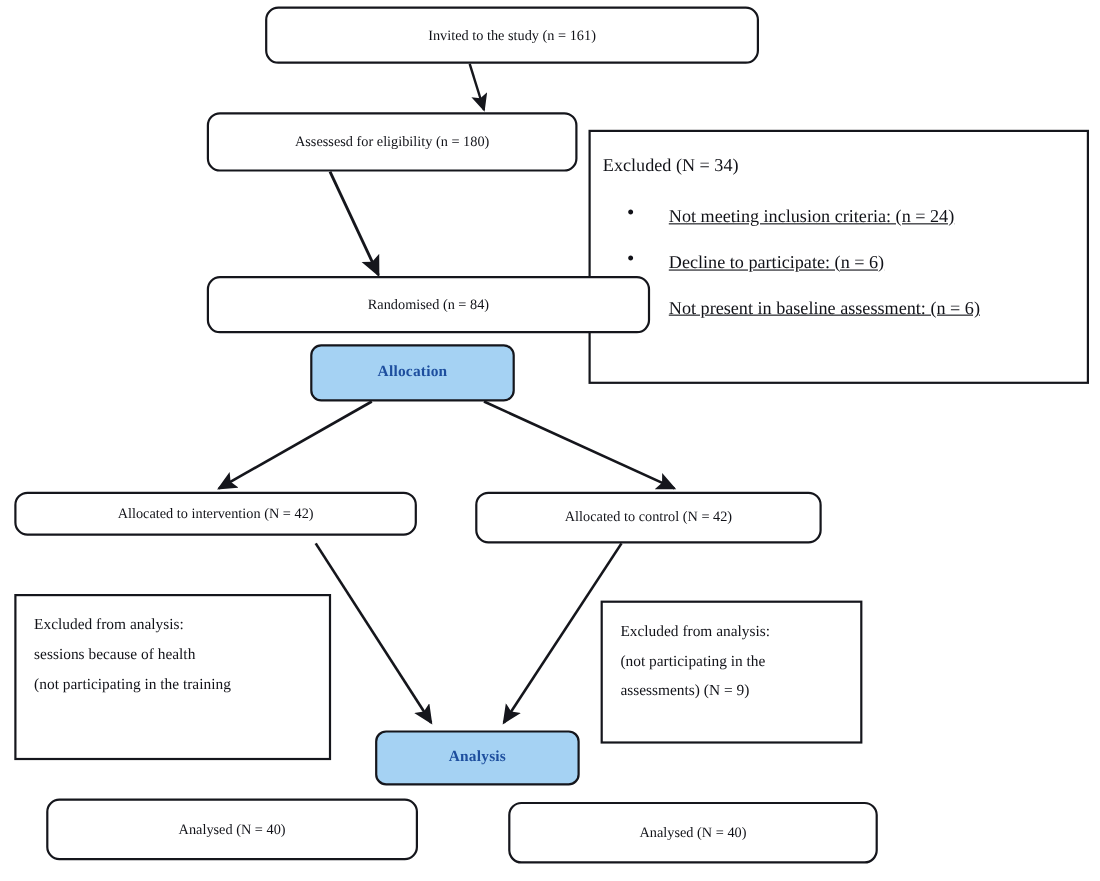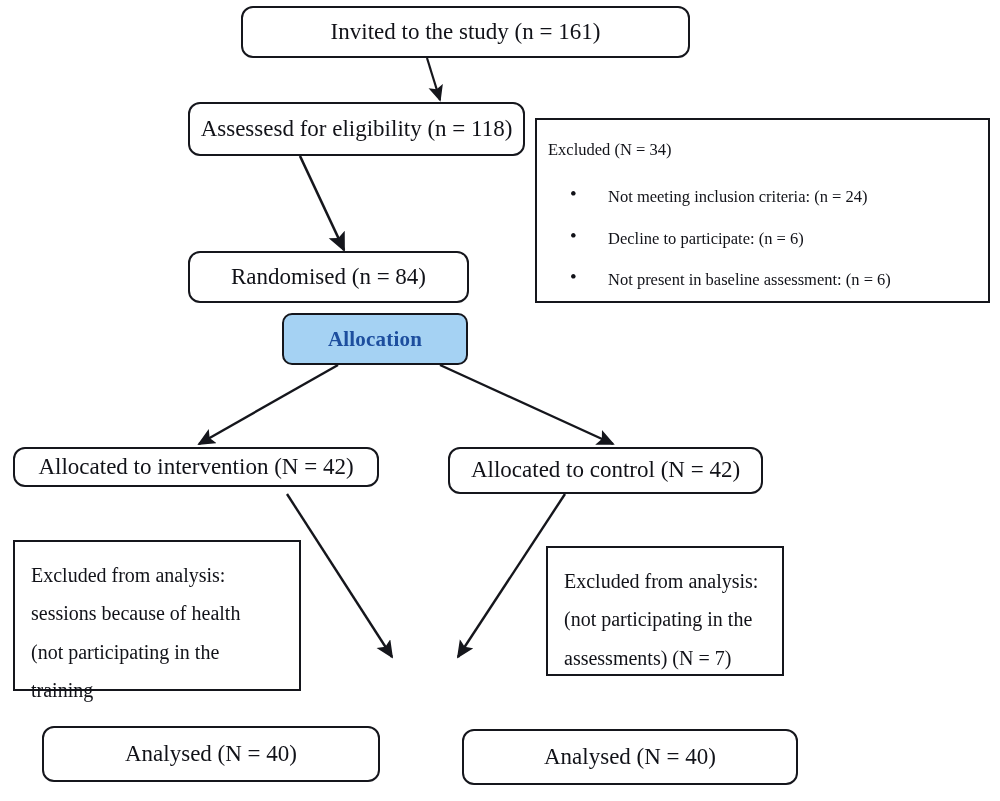--- a/index.html
+++ b/index.html
@@ -34,7 +34,7 @@
     justify-content: center;
     text-align: center;
     color: #111218;
-    font-size: 23px;
+    font-size: 13px;
     line-height: 1.25;
     z-index: 2;
   }

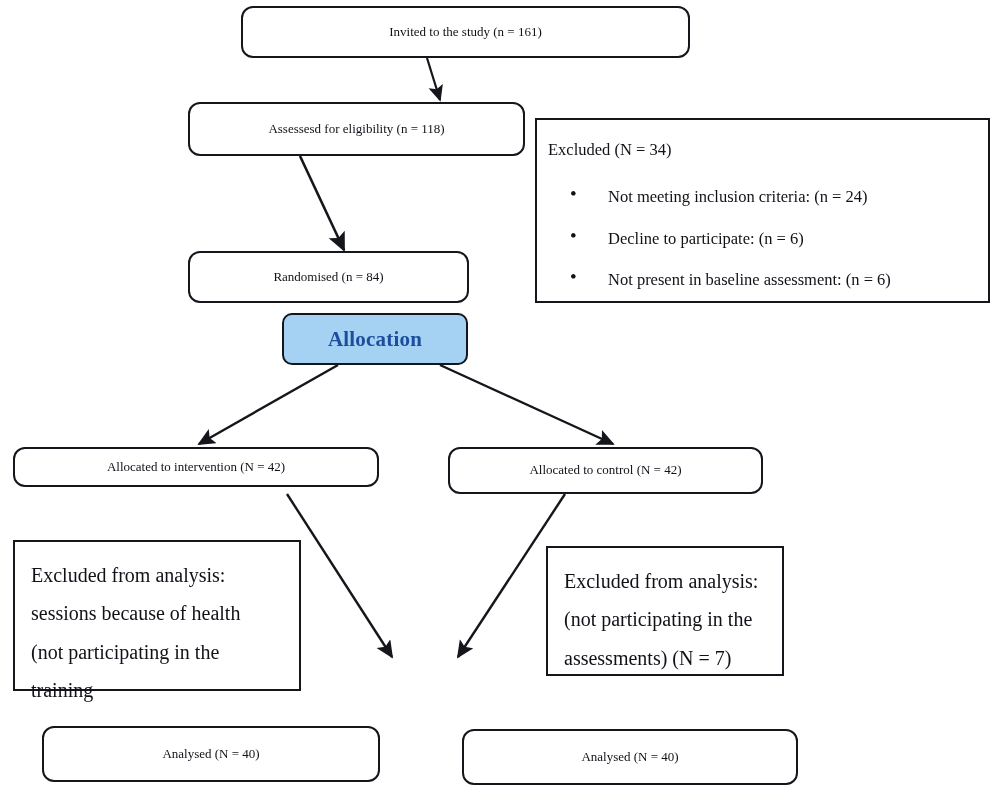--- a/index.html
+++ b/index.html
@@ -125,7 +125,7 @@
   </div>
 
   <div class="box rounded" style="left:188px; top:102px; width:337px; height:54px;">
-    <span>Assessesd for eligibility (n = 118)</span>
+    <span>Assessesd for eligibility (n = 180)</span>
   </div>
 
   <div class="box sharp excluded-panel" style="left:535px; top:118px; width:455px; height:185px;padding-left:11px;">

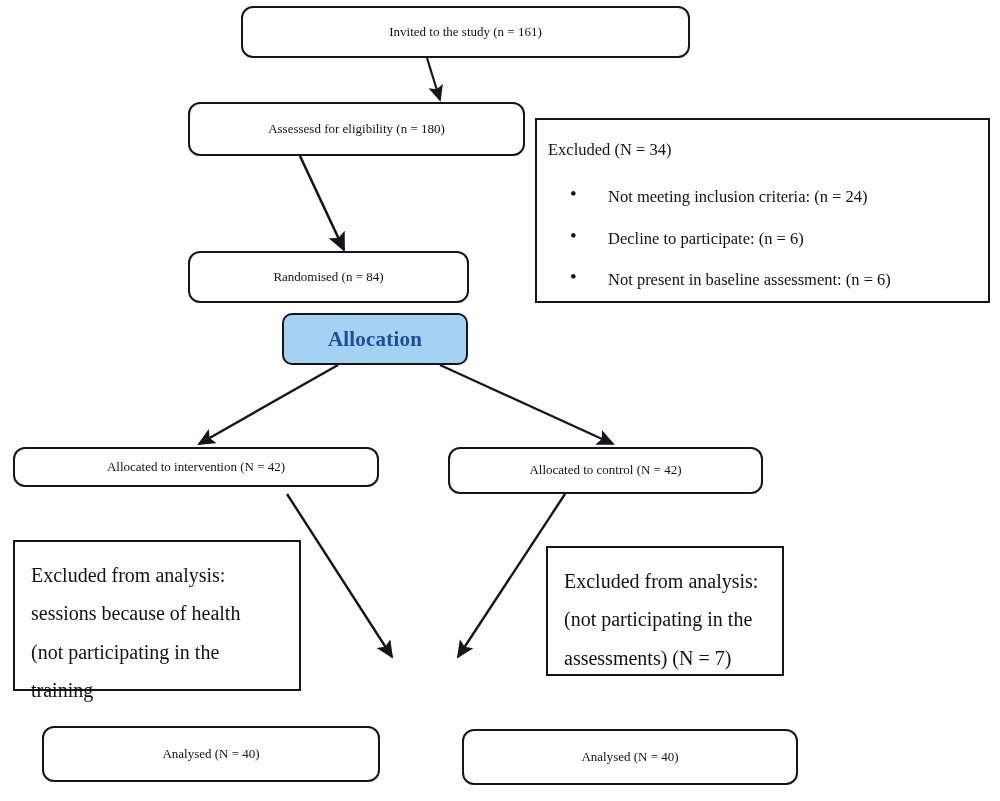--- a/index.html
+++ b/index.html
@@ -128,7 +128,7 @@
     <span>Assessesd for eligibility (n = 180)</span>
   </div>
 
-  <div class="box sharp excluded-panel" style="left:535px; top:118px; width:455px; height:185px;padding-left:11px;">
+  <div class="box sharp excluded-panel" style="left:535px; top:118px; width:455px; height:231px;padding-left:11px;">
     <span class="hdr">Excluded (N = 34)</span>
     <ul class="excluded-list">
       <li>Not meeting inclusion criteria: (n = 24)</li>

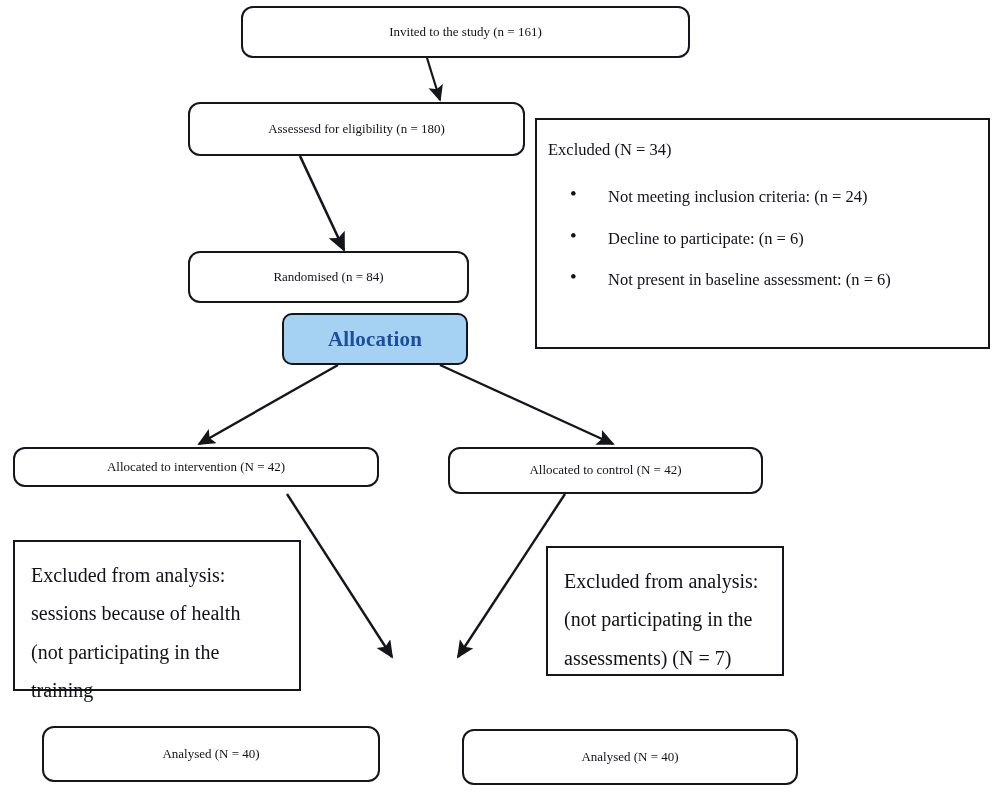--- a/index.html
+++ b/index.html
@@ -78,6 +78,7 @@
     list-style: none;
     margin: 0;
     padding: 0 0 0 22px;
+    text-decoration: underline;
   }
   .excluded-list li {
     position: relative;

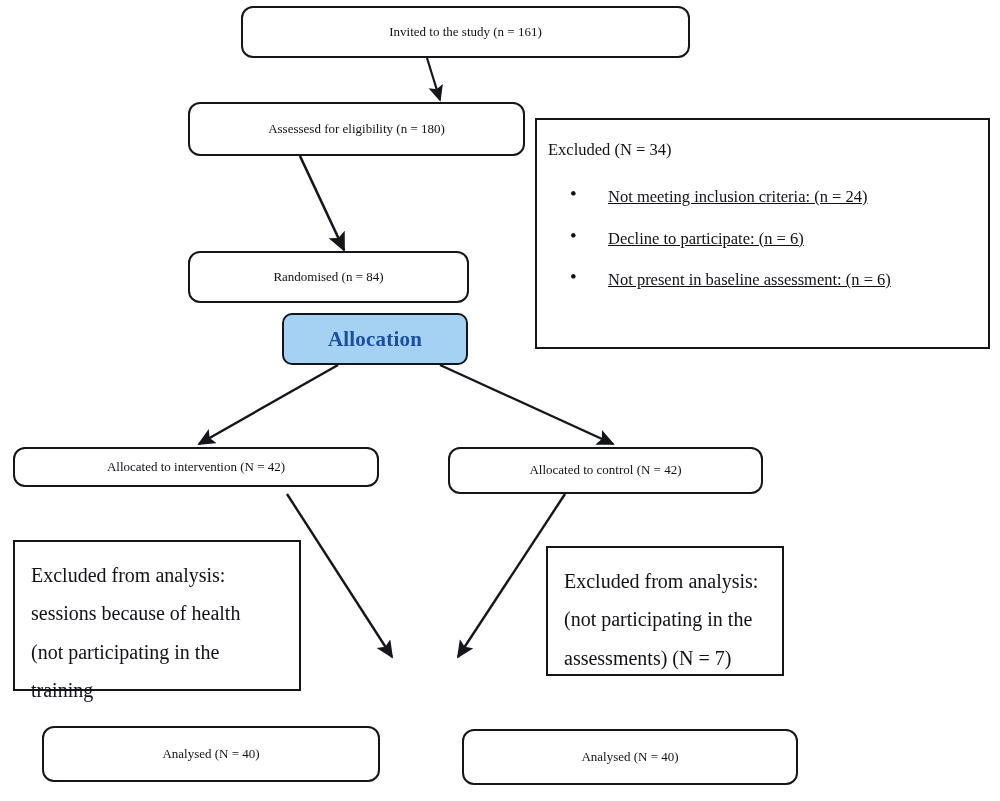--- a/index.html
+++ b/index.html
@@ -138,7 +138,7 @@
     </ul>
   </div>
 
-  <div class="box rounded" style="left:188px; top:251px; width:281px; height:52px;align-items:center;">
+  <div class="box rounded" style="left:188px; top:251px; width:403px; height:52px;align-items:center;">
     <span>Randomised (n = 84)</span>
   </div>
 

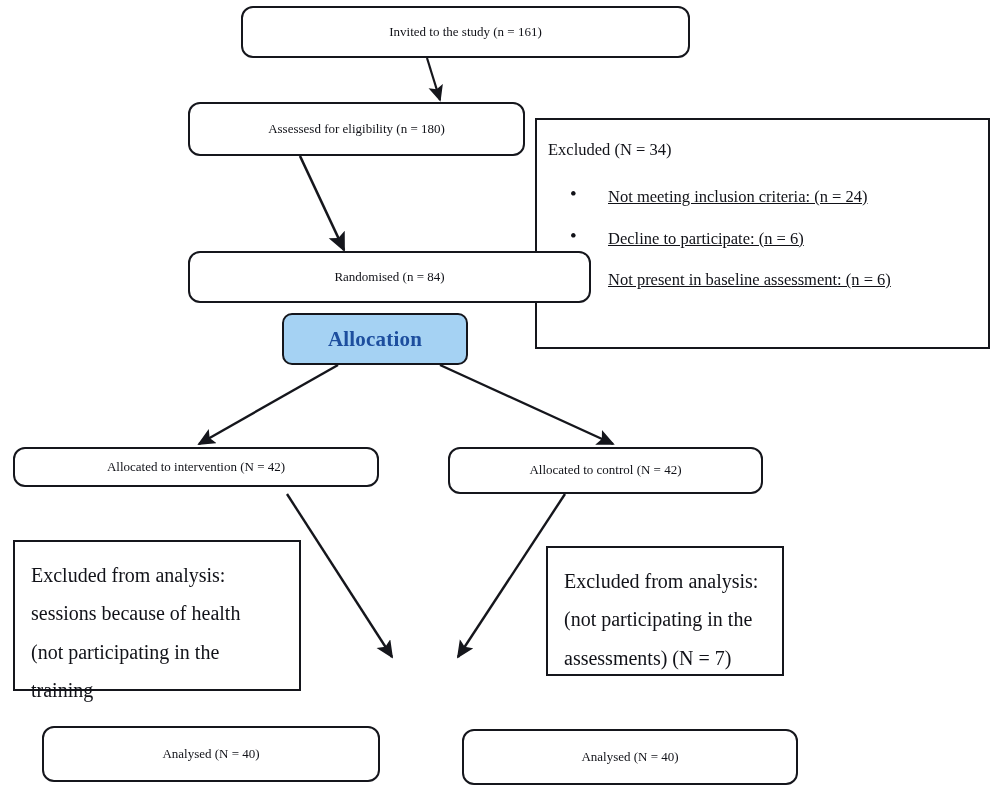--- a/index.html
+++ b/index.html
@@ -50,7 +50,7 @@
     border-radius: 10px;
     color: #1d4e9e;
     font-weight: bold;
-    font-size: 21px;
+    font-size: 14px;
     letter-spacing: 0.2px;
   }
   .textbox {

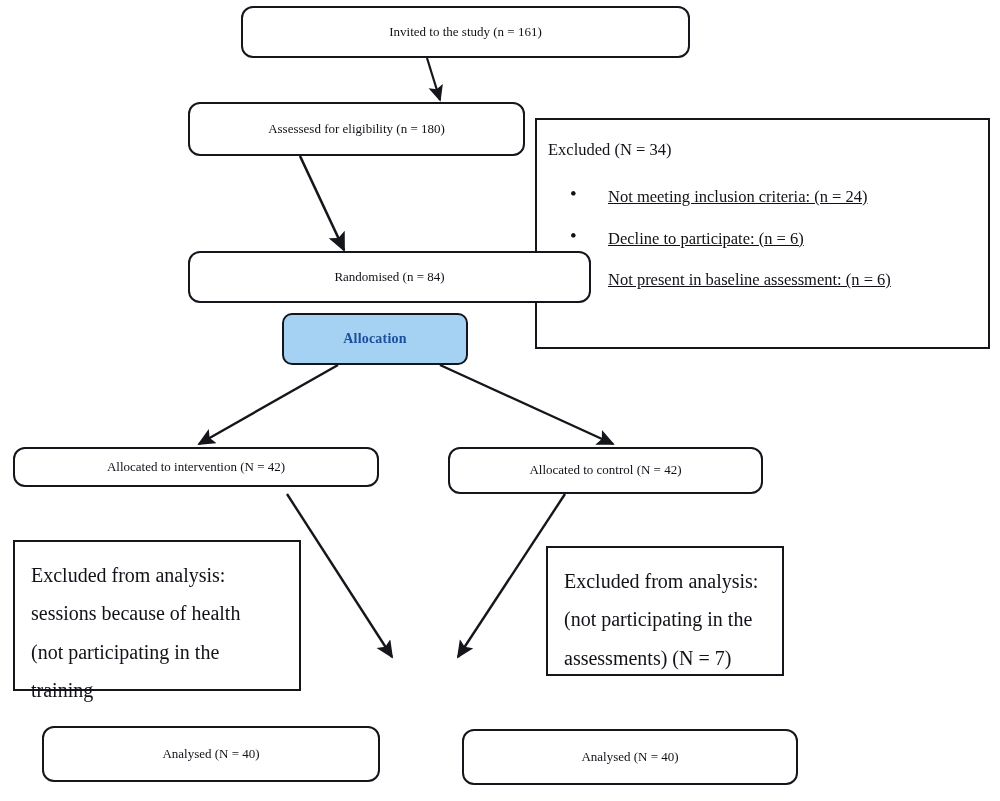--- a/index.html
+++ b/index.html
@@ -150,7 +150,7 @@
     <span>Allocated to intervention (N = 42)</span>
   </div>
 
-  <div class="box rounded" style="left:448px; top:447px; width:315px; height:47px;">
+  <div class="box rounded" style="left:432px; top:447px; width:315px; height:47px;">
     <span>Allocated to control (N = 42)</span>
   </div>
 

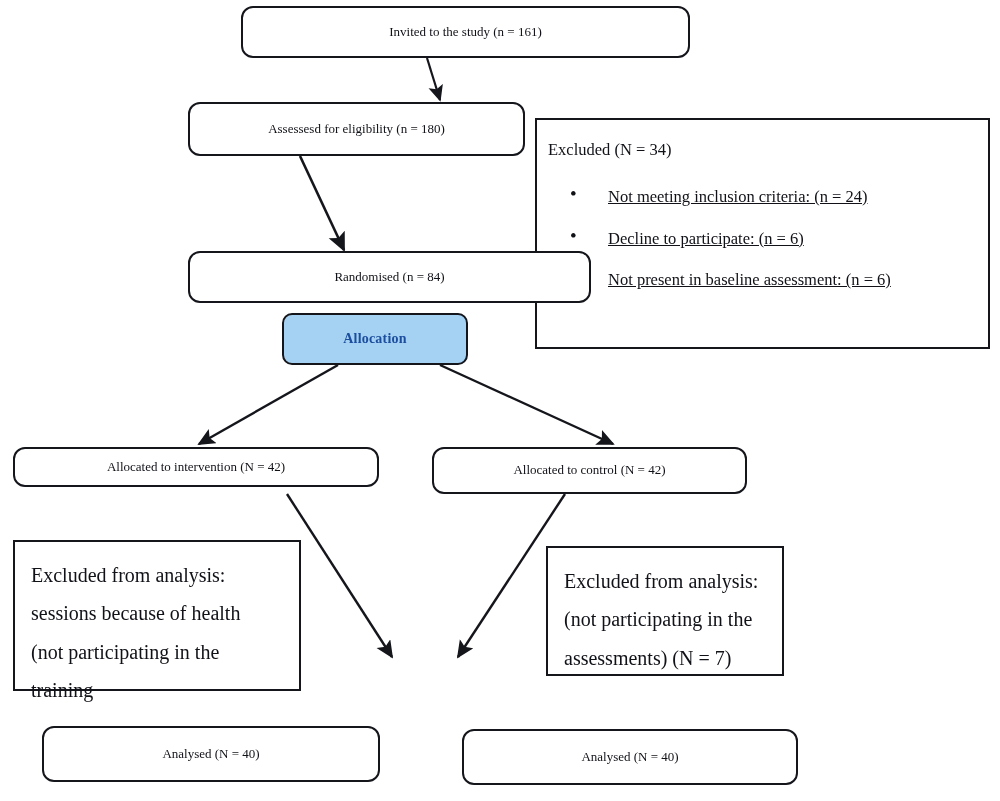--- a/index.html
+++ b/index.html
@@ -57,7 +57,7 @@
     display: block;
     text-align: left;
     padding: 14px 16px 10px 16px;
-    font-size: 20px;
+    font-size: 14px;
     line-height: 1.92;
   }
   .textbox .hdr {

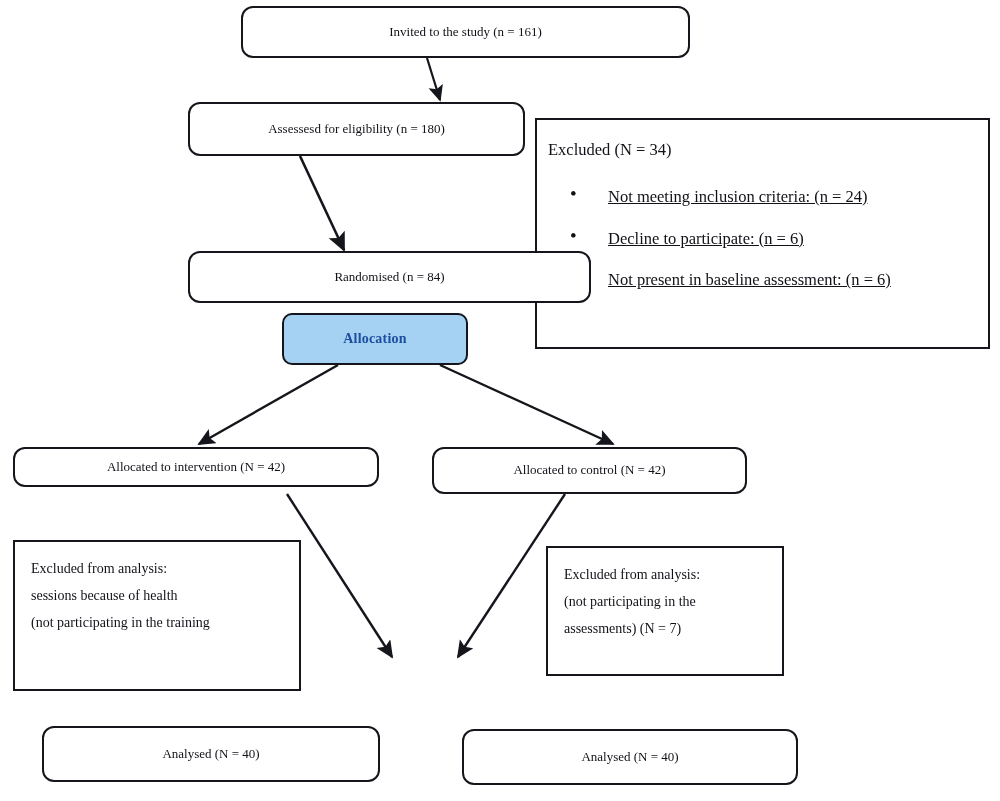--- a/index.html
+++ b/index.html
@@ -163,7 +163,7 @@
   <div class="box sharp textbox" style="left:546px; top:546px; width:238px; height:130px;">
     <span class="hdr">Excluded from analysis:</span>
     <span class="hdr">(not participating in the</span>
-    <span class="hdr">assessments) (N = 7)</span>
+    <span class="hdr">assessments) (N = 9)</span>
   </div>
 
 

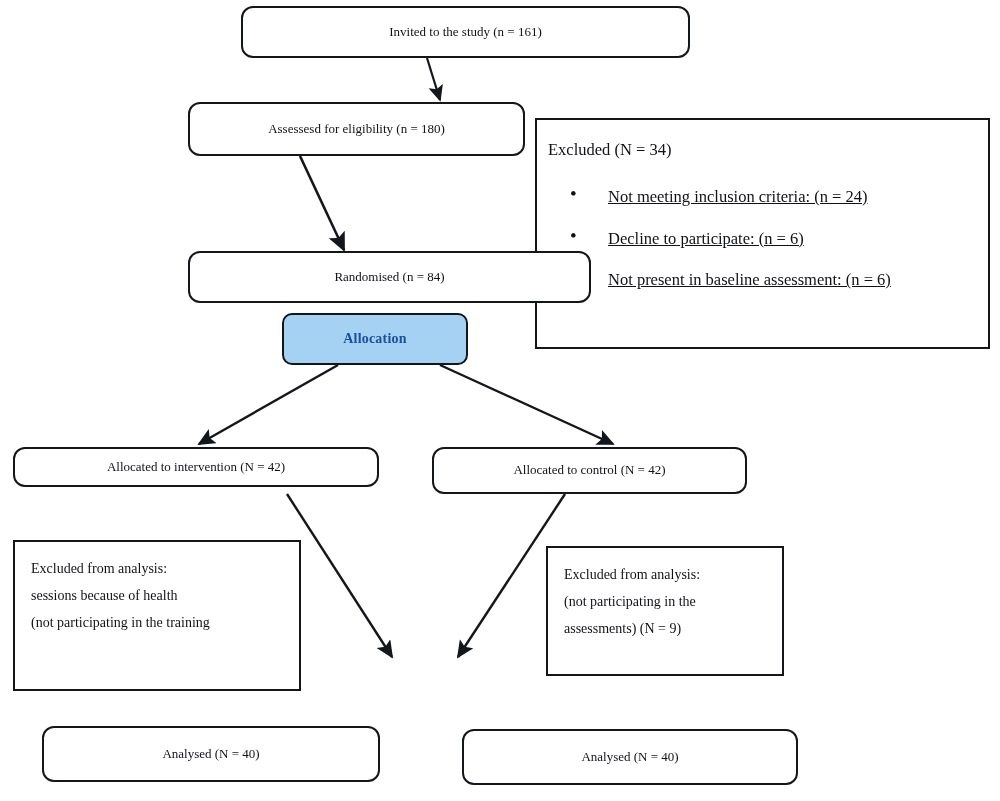--- a/index.html
+++ b/index.html
@@ -166,6 +166,9 @@
     <span class="hdr">assessments) (N = 9)</span>
   </div>
 
+  <div class="box rounded stage" style="left:341px; top:664px; width:186px; height:50px;">
+    <span>Analysis</span>
+  </div>
 
   <div class="box rounded" style="left:42px; top:726px; width:338px; height:56px;">
     <span>Analysed (N = 40)</span>

